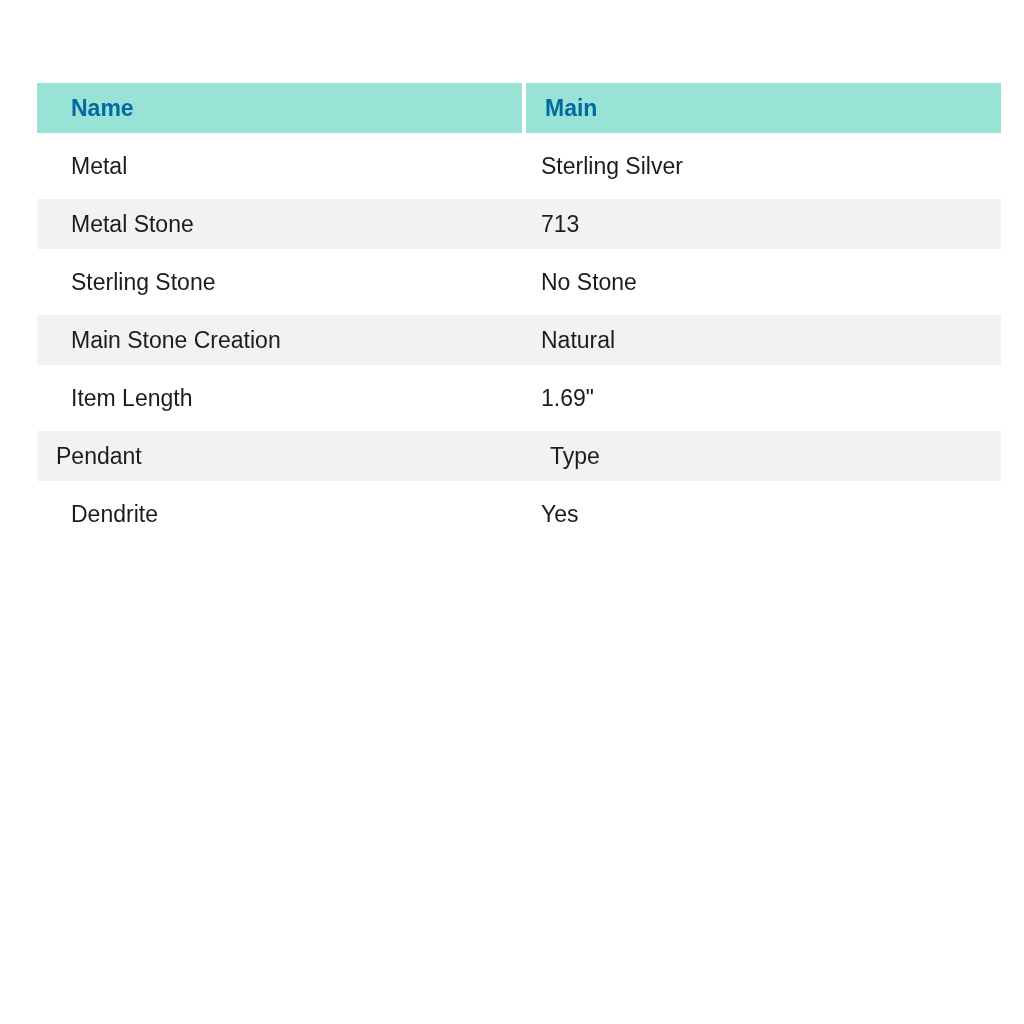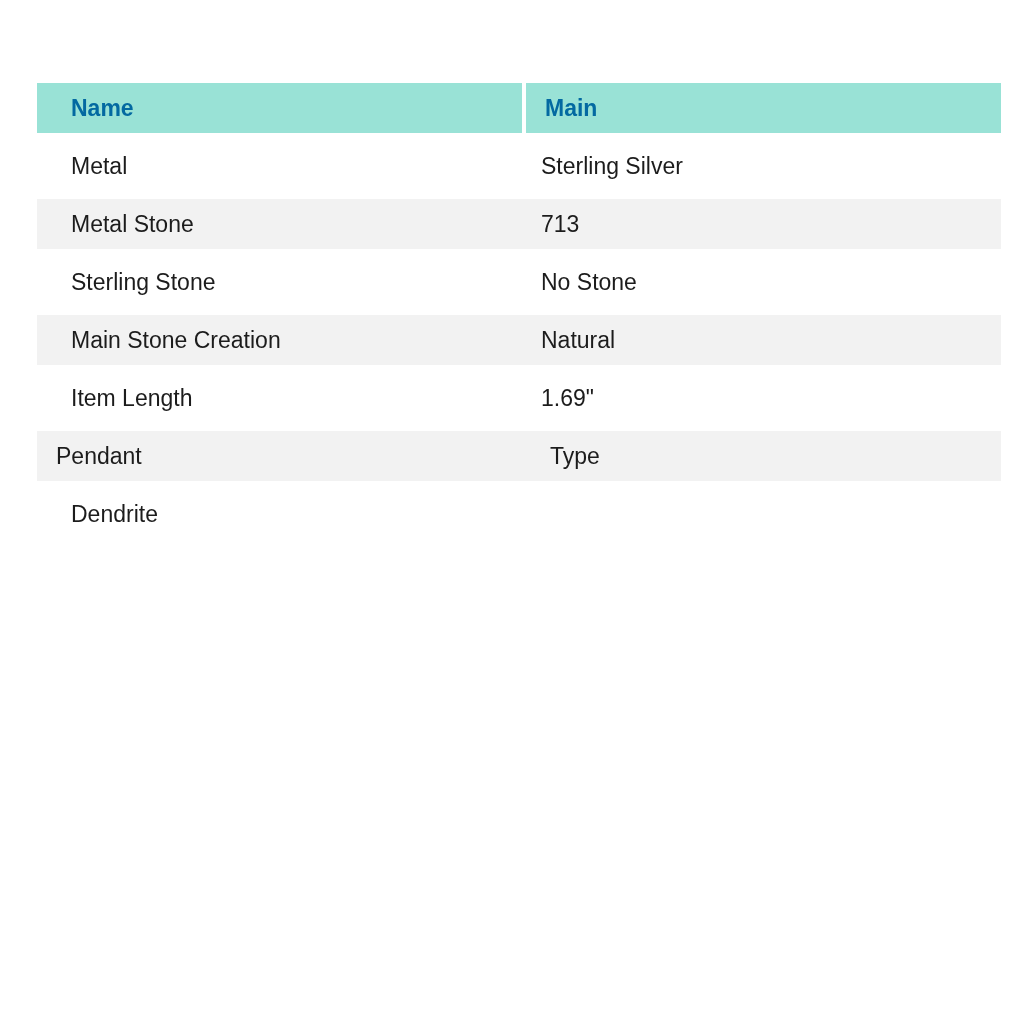--- a/index.html
+++ b/index.html
@@ -105,6 +105,7 @@
       </div>
       <div class="row">
         <div class="cell name-cell">Dendrite</div>
+        <div class="cell value-cell">Yes</div>
       </div>
     </div>
 </div>

